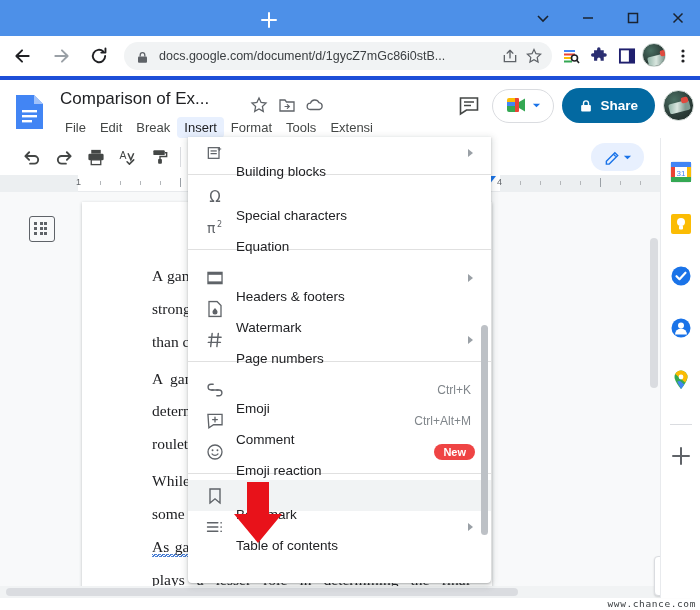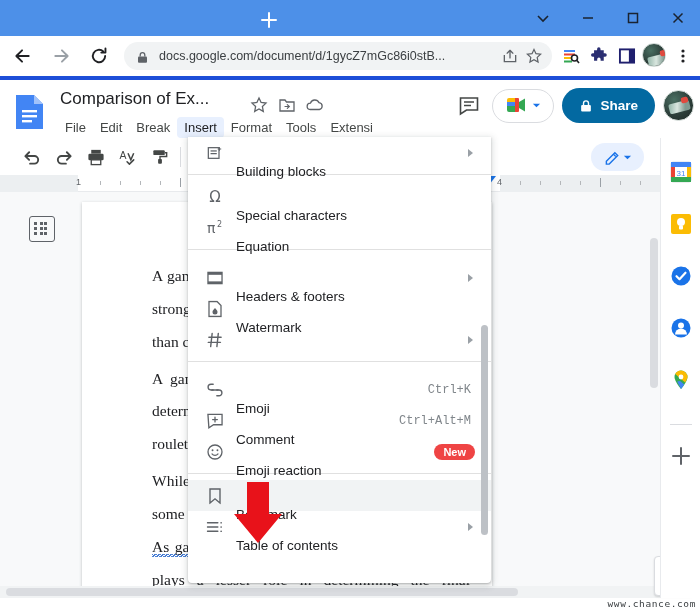--- a/index.html
+++ b/index.html
@@ -692,6 +692,7 @@
             <path d="M6 2l-1.6 14M12.5 2L11 16M2.5 6h13M1.8 11.5h13" stroke="#5f6368" stroke-width="1.5" stroke-linecap="round"></path>
           </svg>
       </span>
+      <span class="mlabel">Page numbers</span>
       <span class="marrow"></span>
     </div>
 

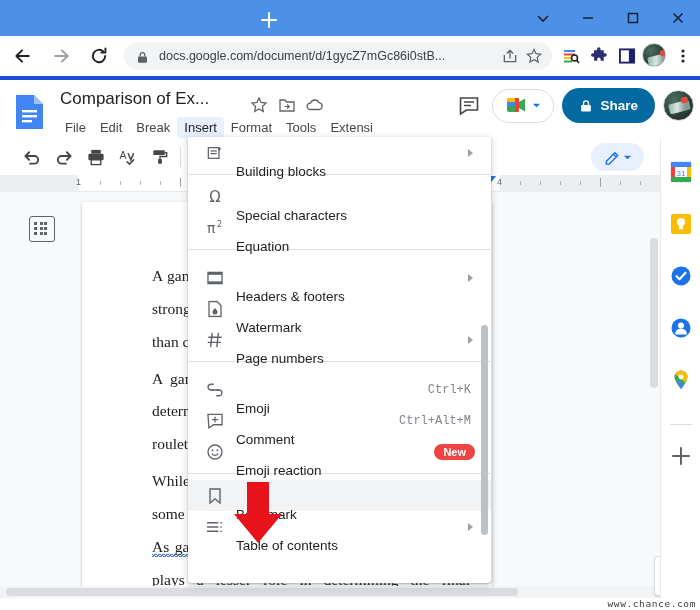--- a/index.html
+++ b/index.html
@@ -268,7 +268,7 @@
   }
   .micon svg { position: absolute; left: 50%; top: 50%; transform: translate(-50%,-50%); }
   .mlabel { flex: 1; margin-left: 10px; white-space: nowrap; margin-top: 38px; }
-  .mshort { font-size: 12px; color: #80868b; margin-right: 20px; white-space: nowrap; font-family: Liberation Mono, monospace; }
+  .mshort { font-size: 12px; color: #80868b; margin-right: 20px; white-space: nowrap; }
   .marrow {
     position: absolute; right: 18px; top: 50%; transform: translateY(-50%);
     width: 0; height: 0;

